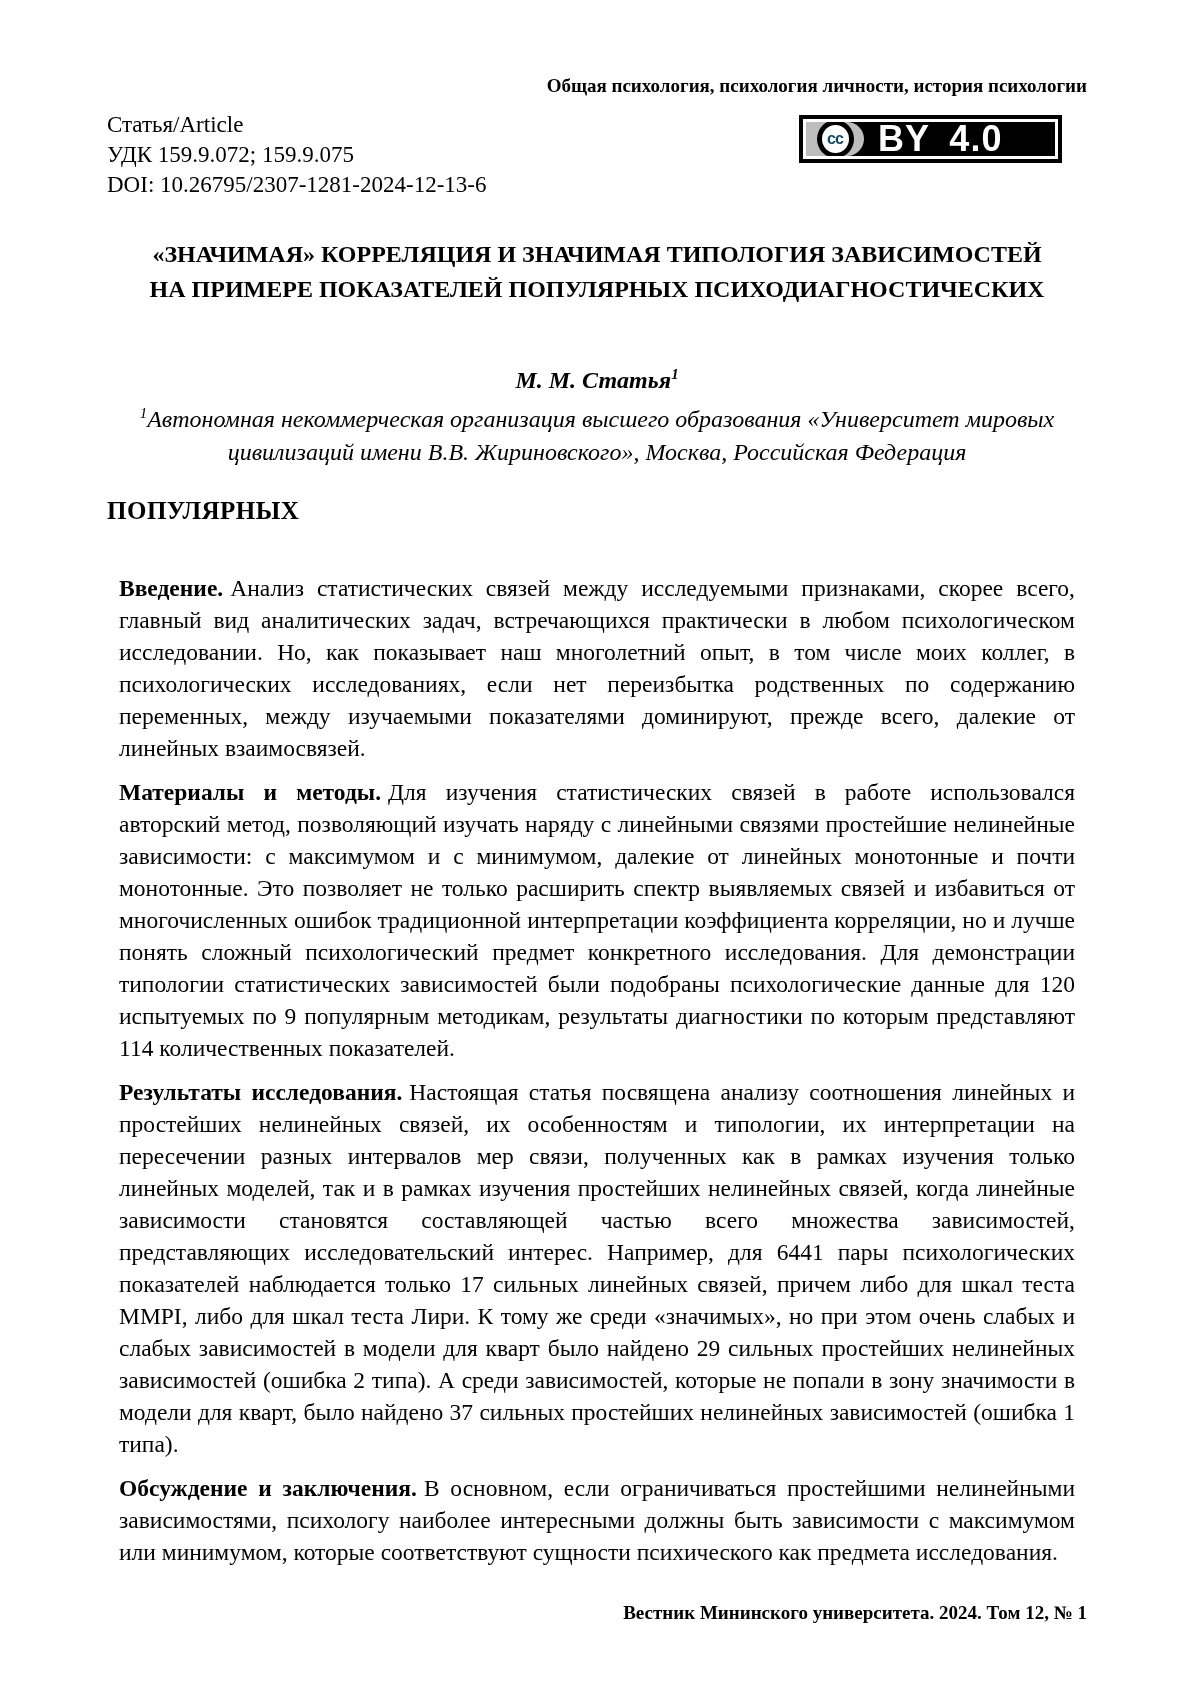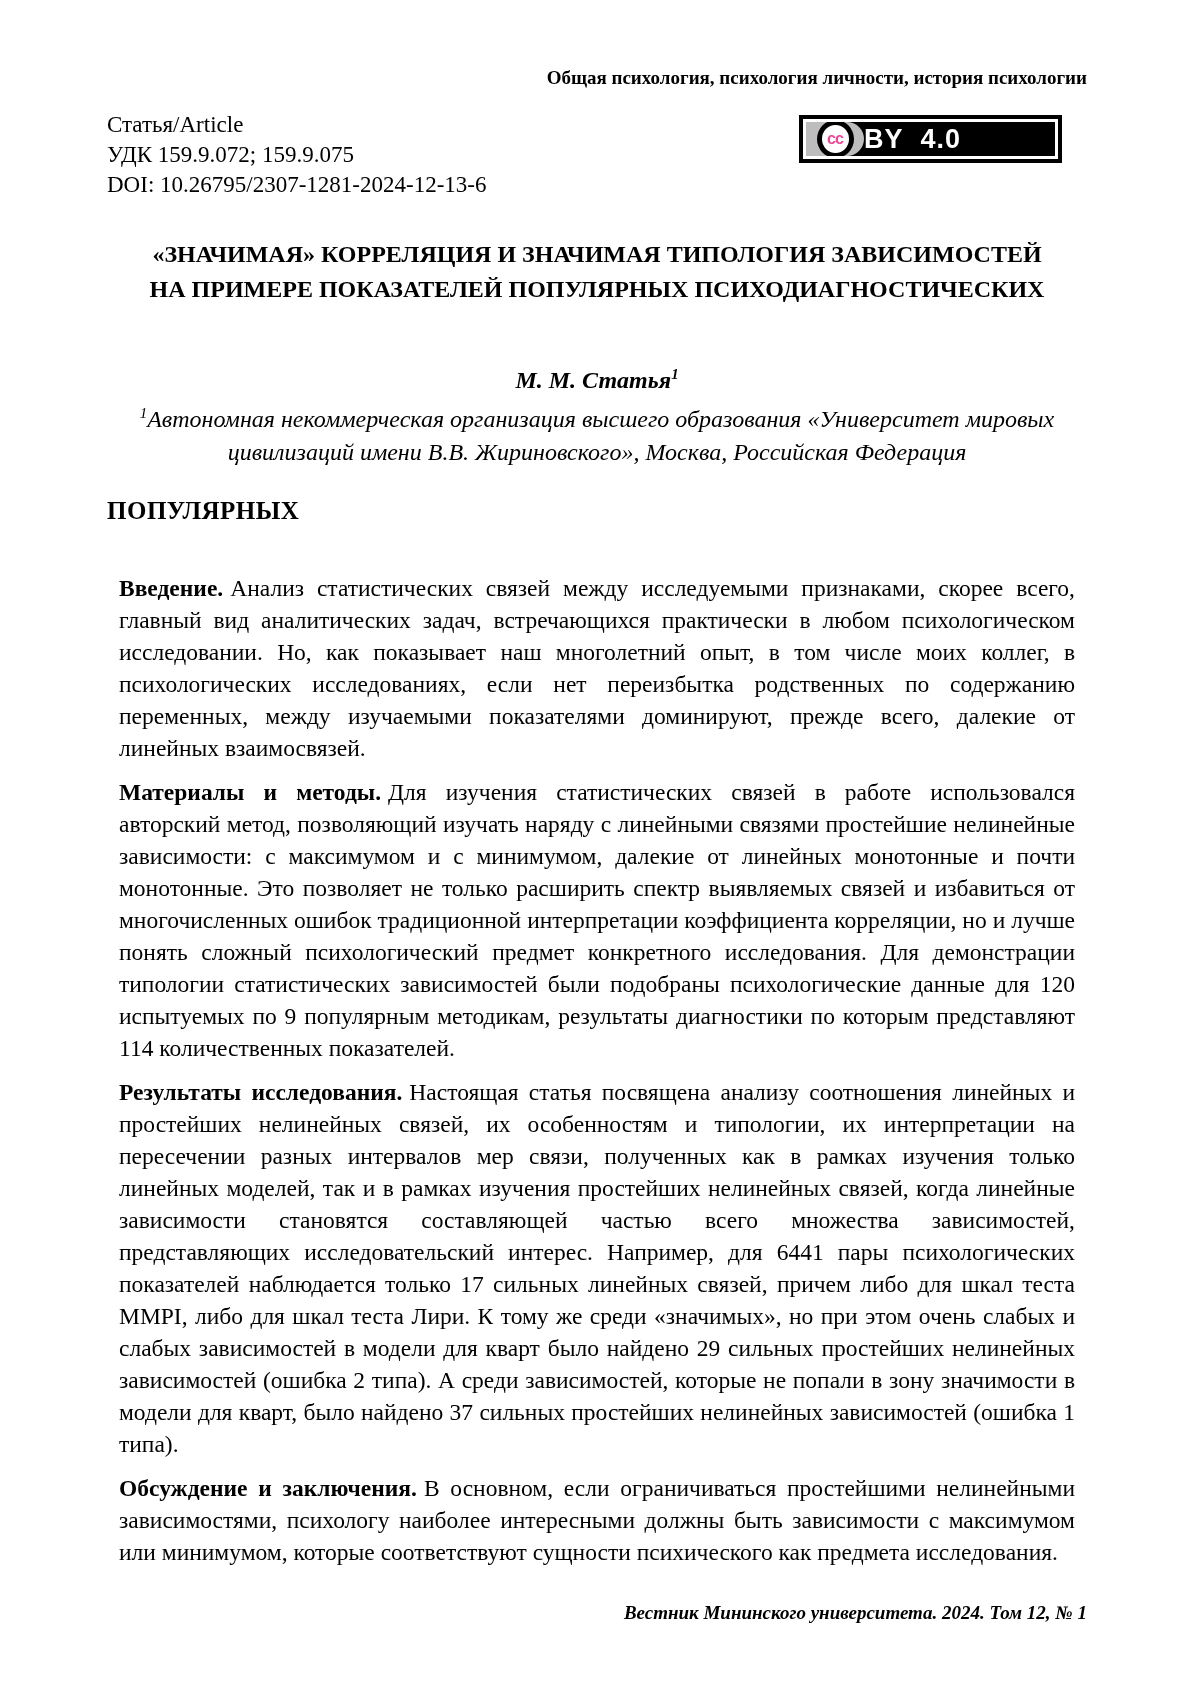--- a/index.html
+++ b/index.html
@@ -18,7 +18,7 @@
   }
   .category {
     position: absolute;
-    top: 66px;
+    top: 74px;
     left: 107px;
     width: 980px;
     text-align: right;

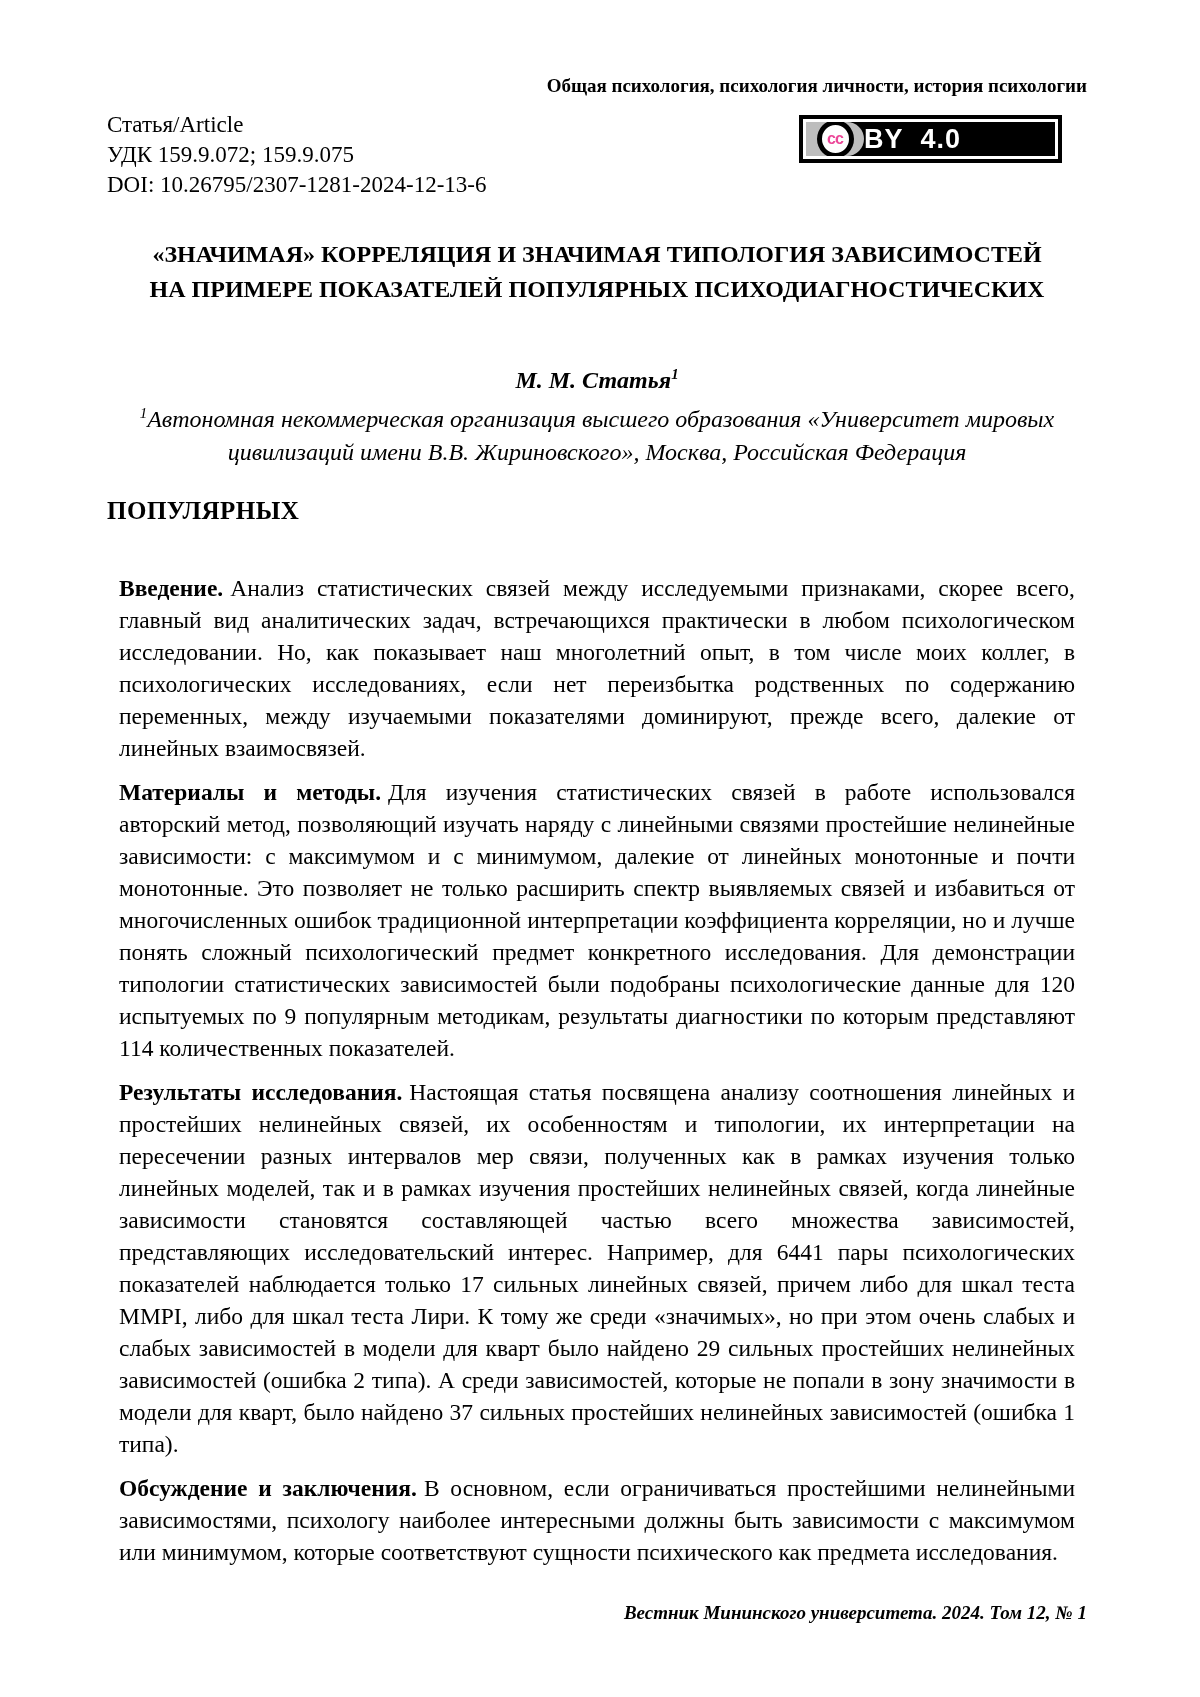--- a/index.html
+++ b/index.html
@@ -78,7 +78,7 @@
     font-weight: bold;
     font-size: 16px;
     letter-spacing: -1px;
-    color: #ec4899;
+    color: #0c4a6e;
     padding-bottom: 1px;
     box-sizing: content-box;
   }

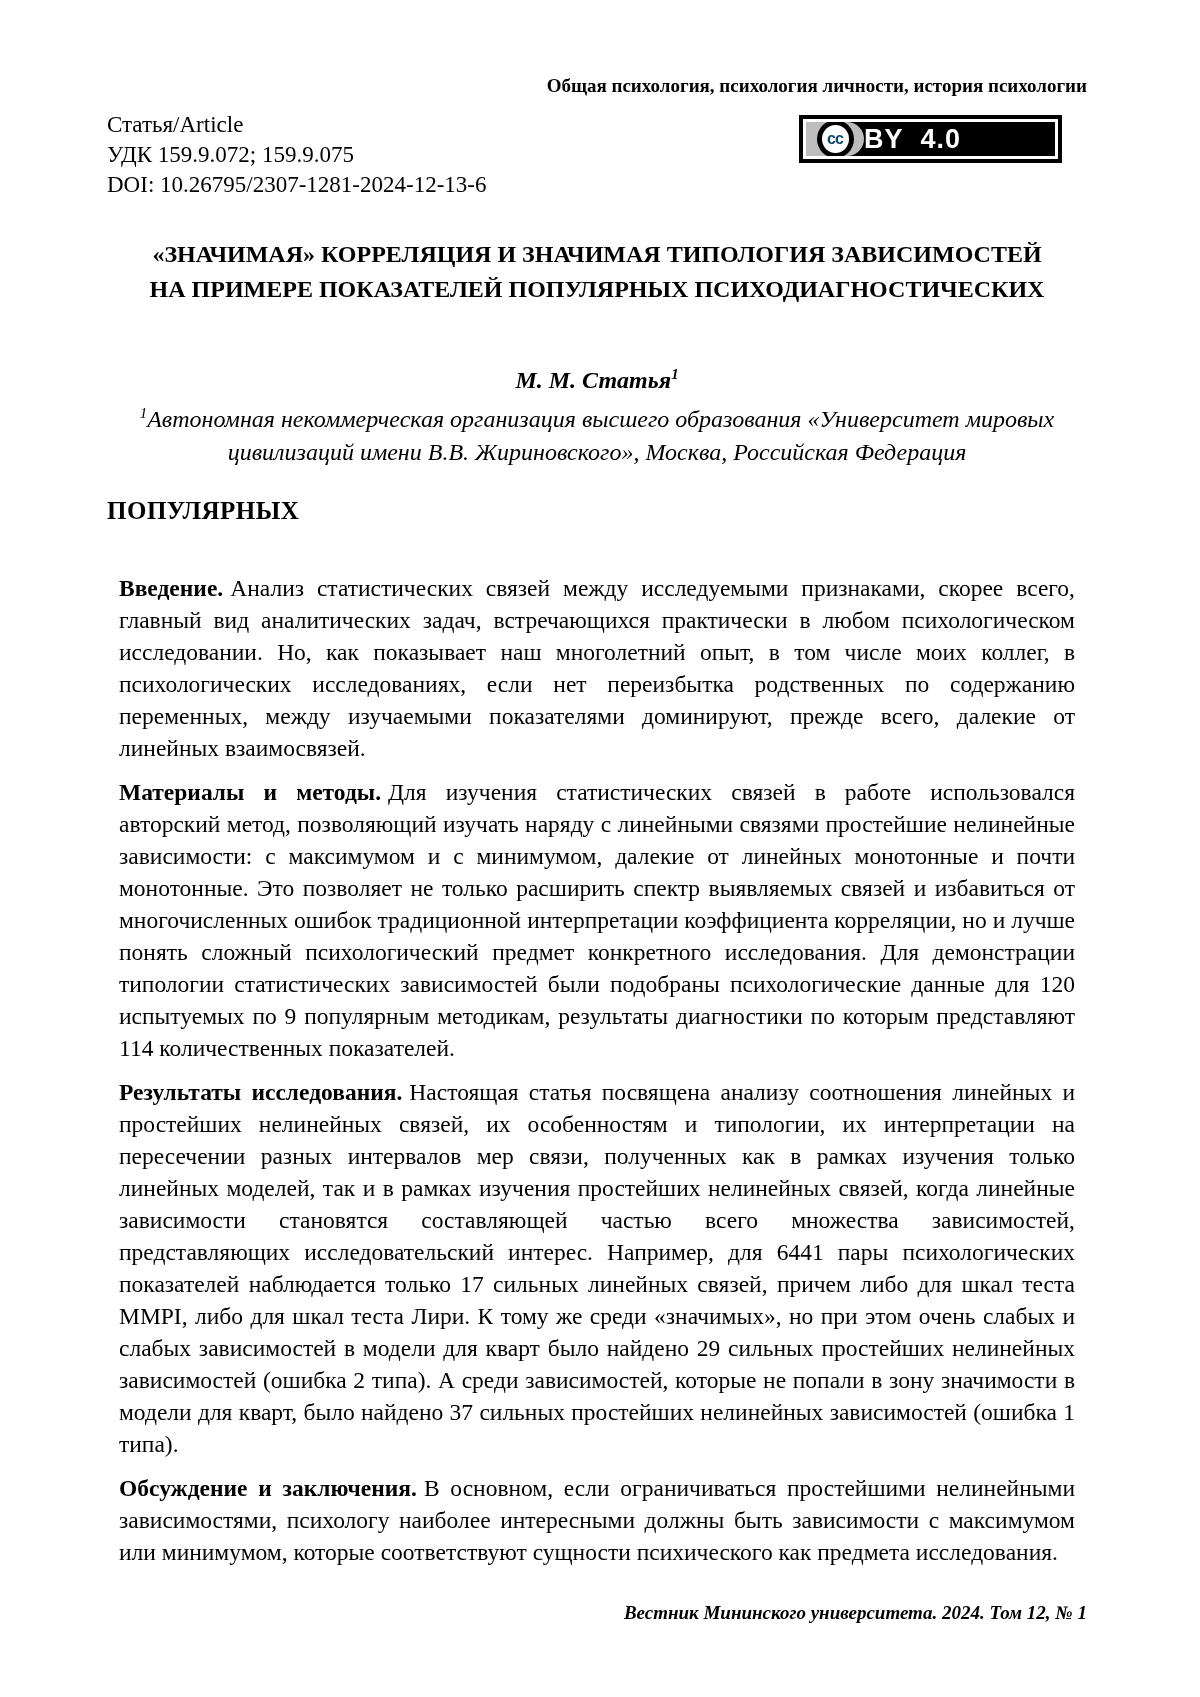--- a/index.html
+++ b/index.html
@@ -86,7 +86,8 @@
     color: #ffffff;
     font-family: "Liberation Sans", "DejaVu Sans", sans-serif;
     font-weight: bold;
-    font-size: 27px;
+    font-size: 36px;
+    margin-left: 14px;
     letter-spacing: 1px;
     word-spacing: 9px;
     white-space: nowrap;

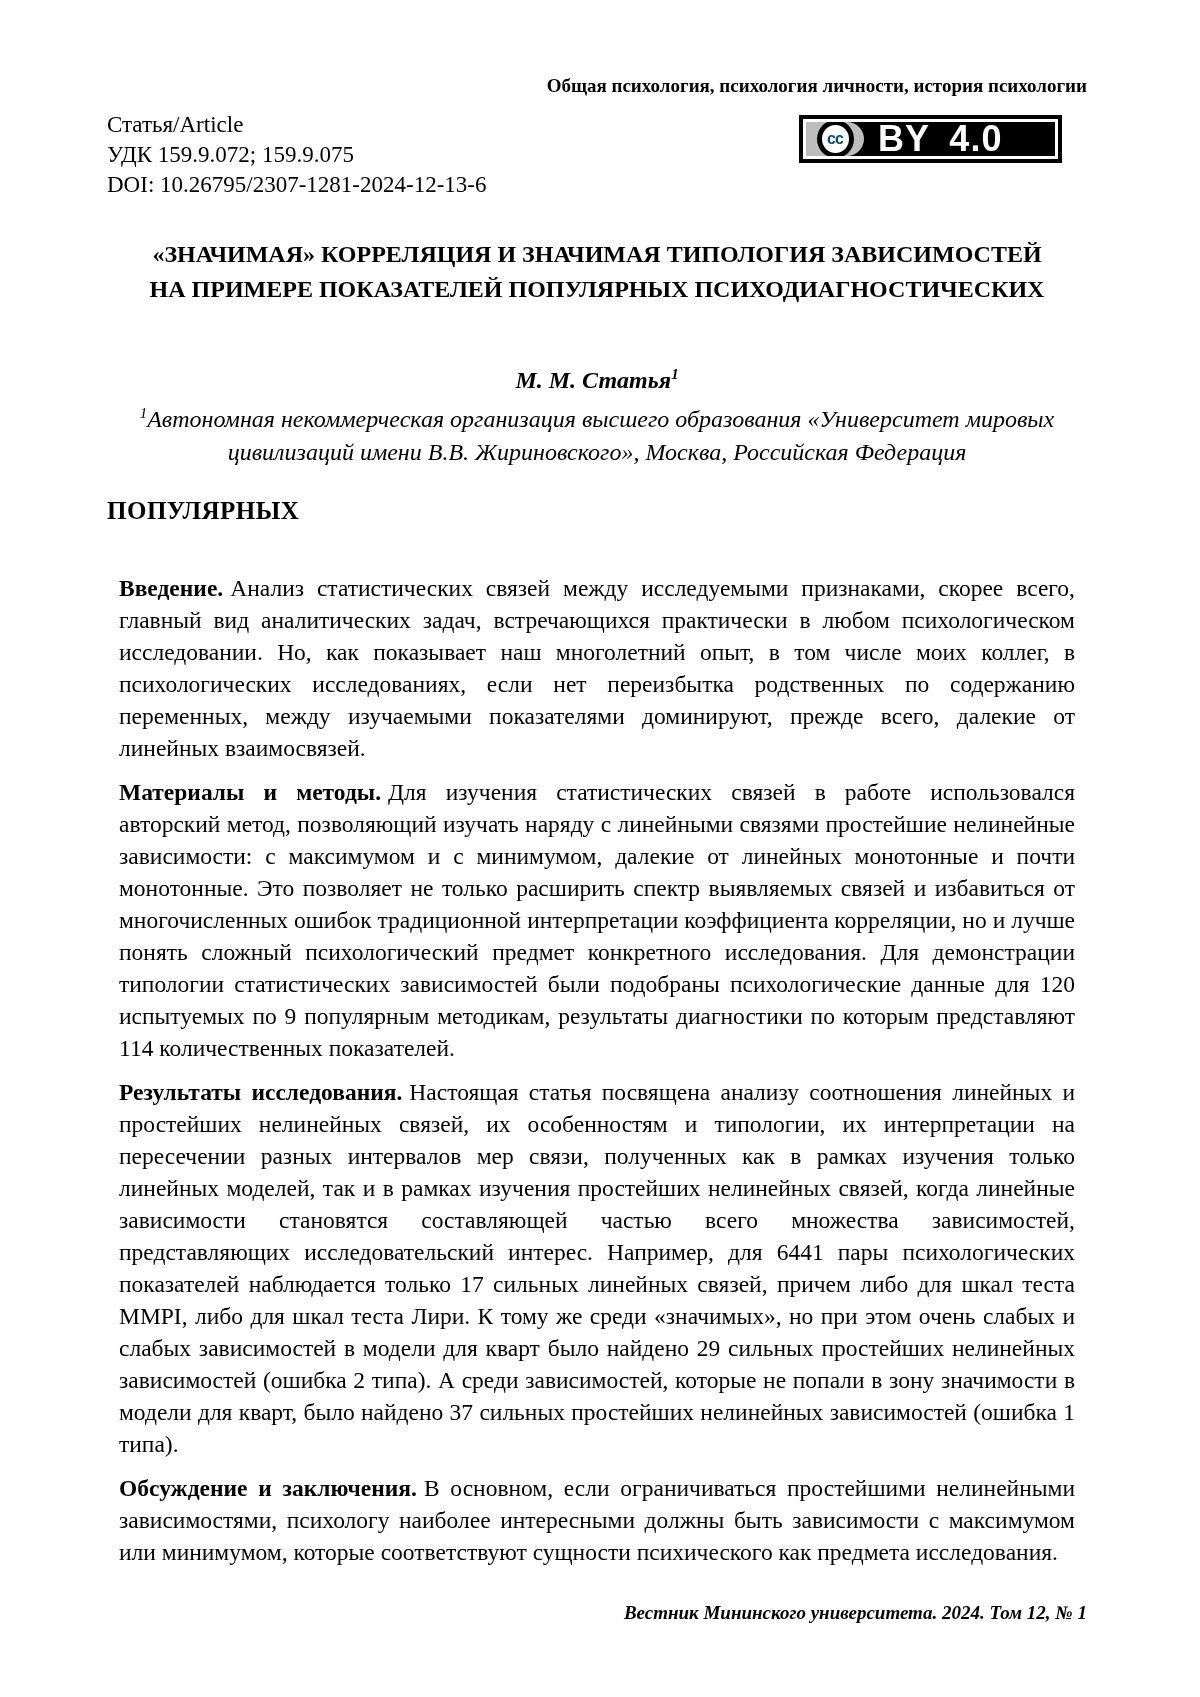--- a/index.html
+++ b/index.html
@@ -163,7 +163,6 @@
     font-weight: bold;
     font-size: 19px;
     white-space: nowrap;
-    font-style: italic;
   }
 </style>
 </head>

